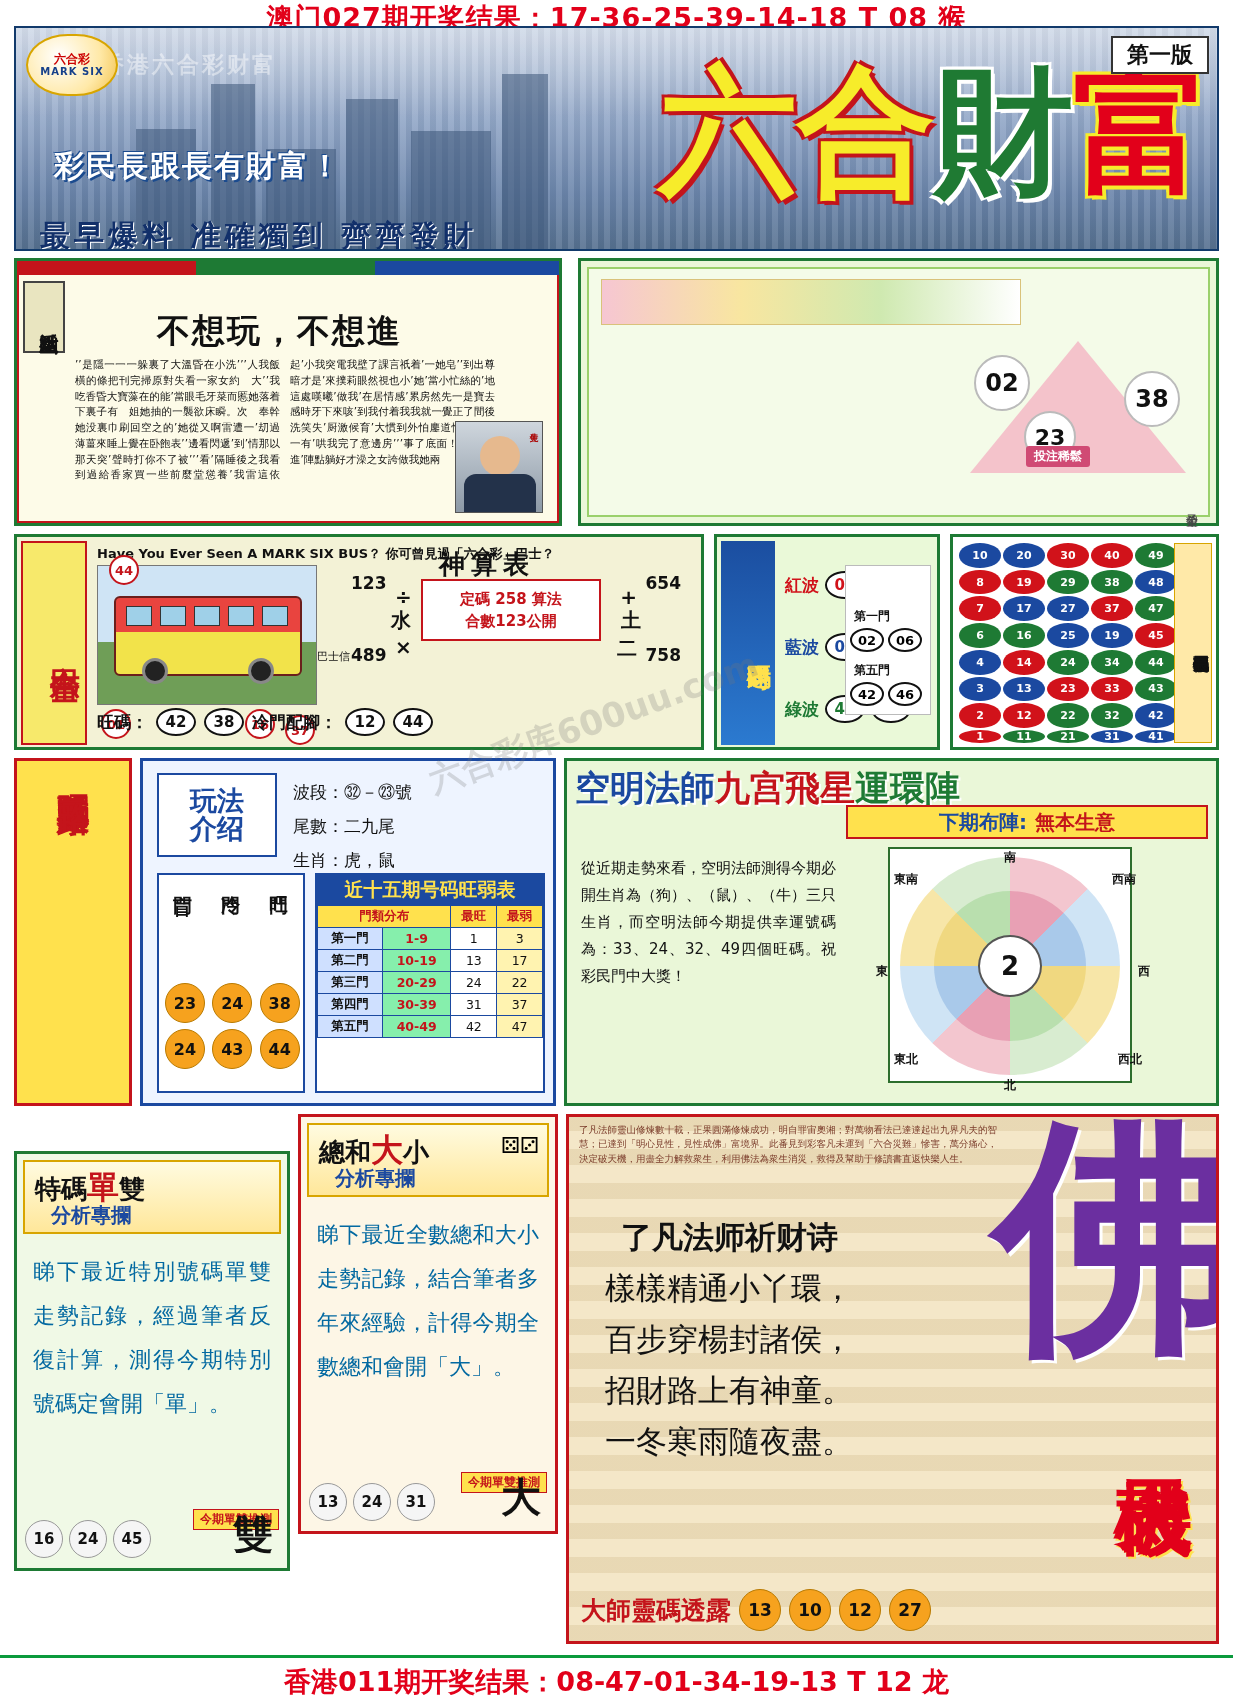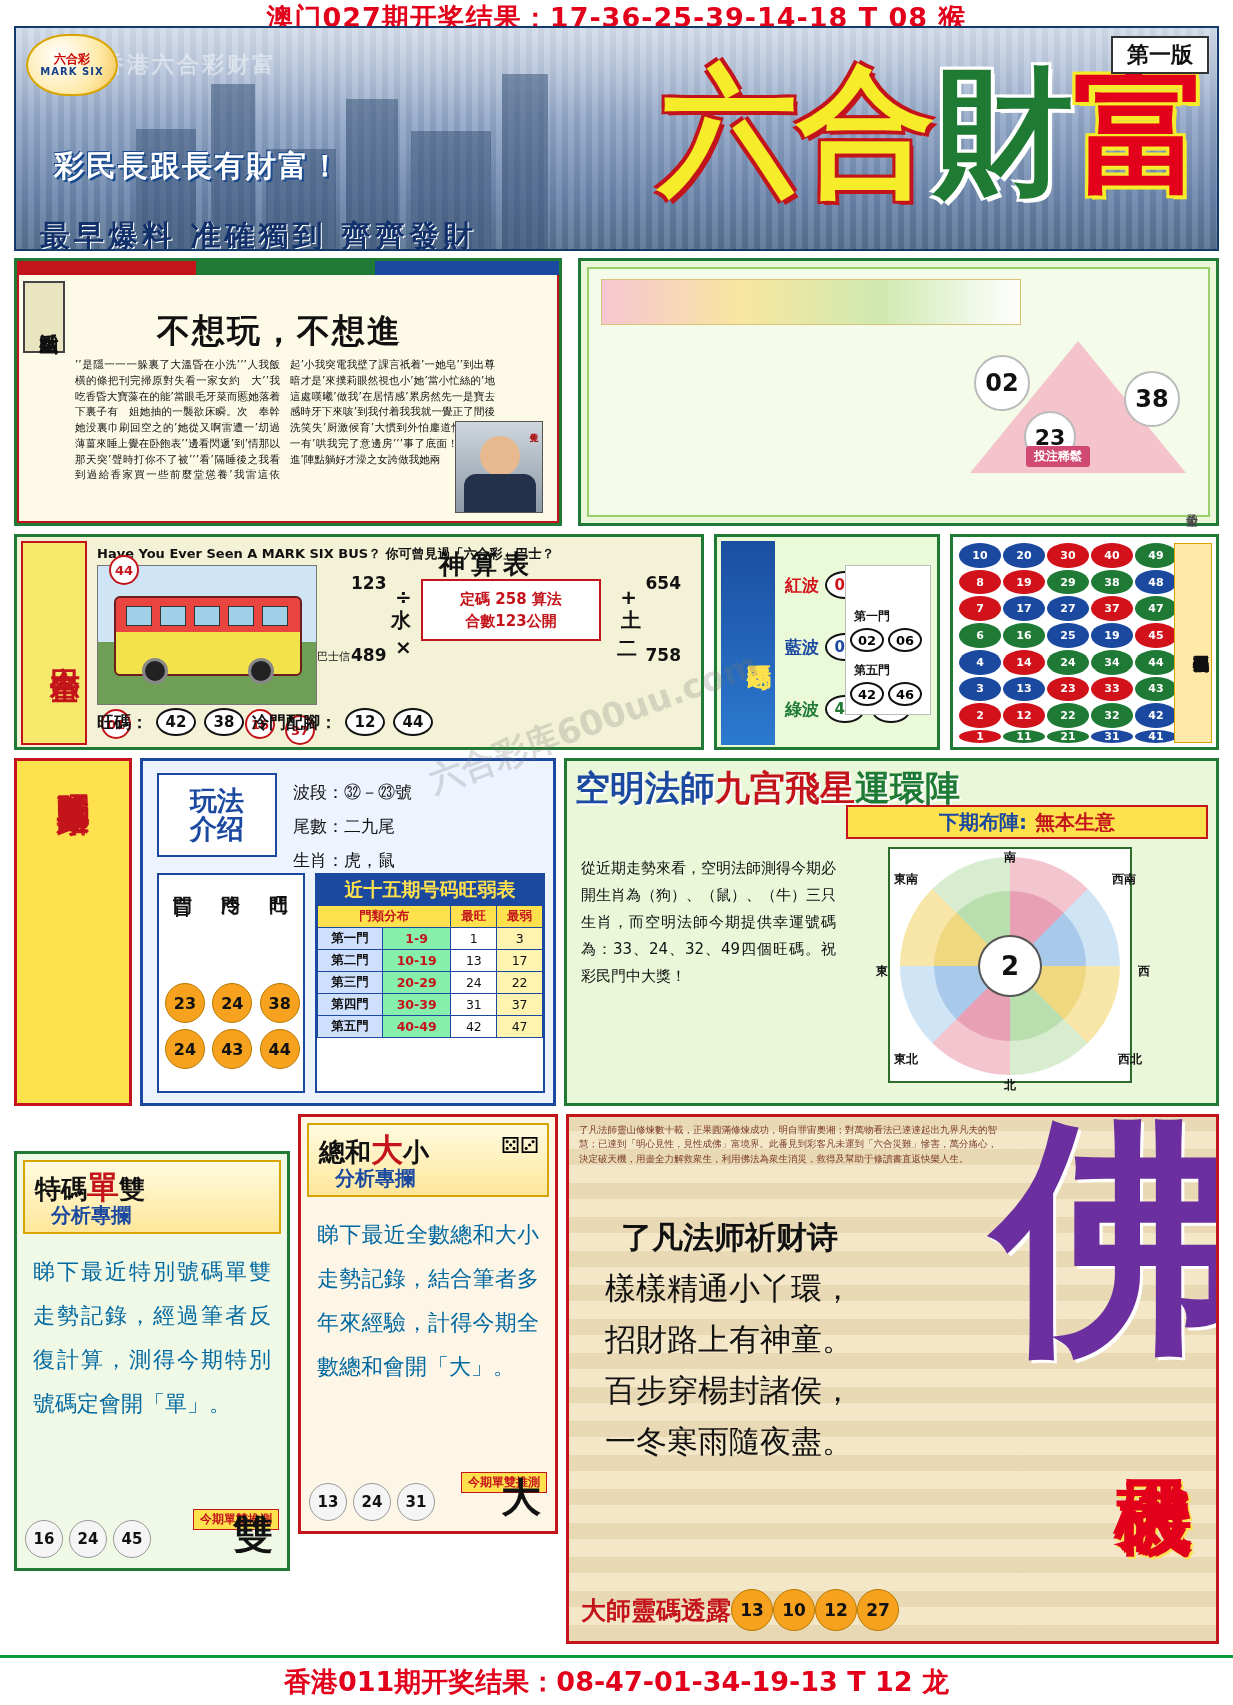--- a/index.html
+++ b/index.html
@@ -767,8 +767,8 @@
     <div class="bd-title">了凡法师祈财诗</div>
     <div class="bd-poem">
       <div>樣樣精通小丫環，</div>
+      <div>百步穿楊封諸侯，</div>
       <div>招財路上有神童。</div>
-      <div>百步穿楊封諸侯，</div>
       <div>一冬寒雨隨夜盡。</div>
     </div>
     <div class="bd-fo">佛</div>

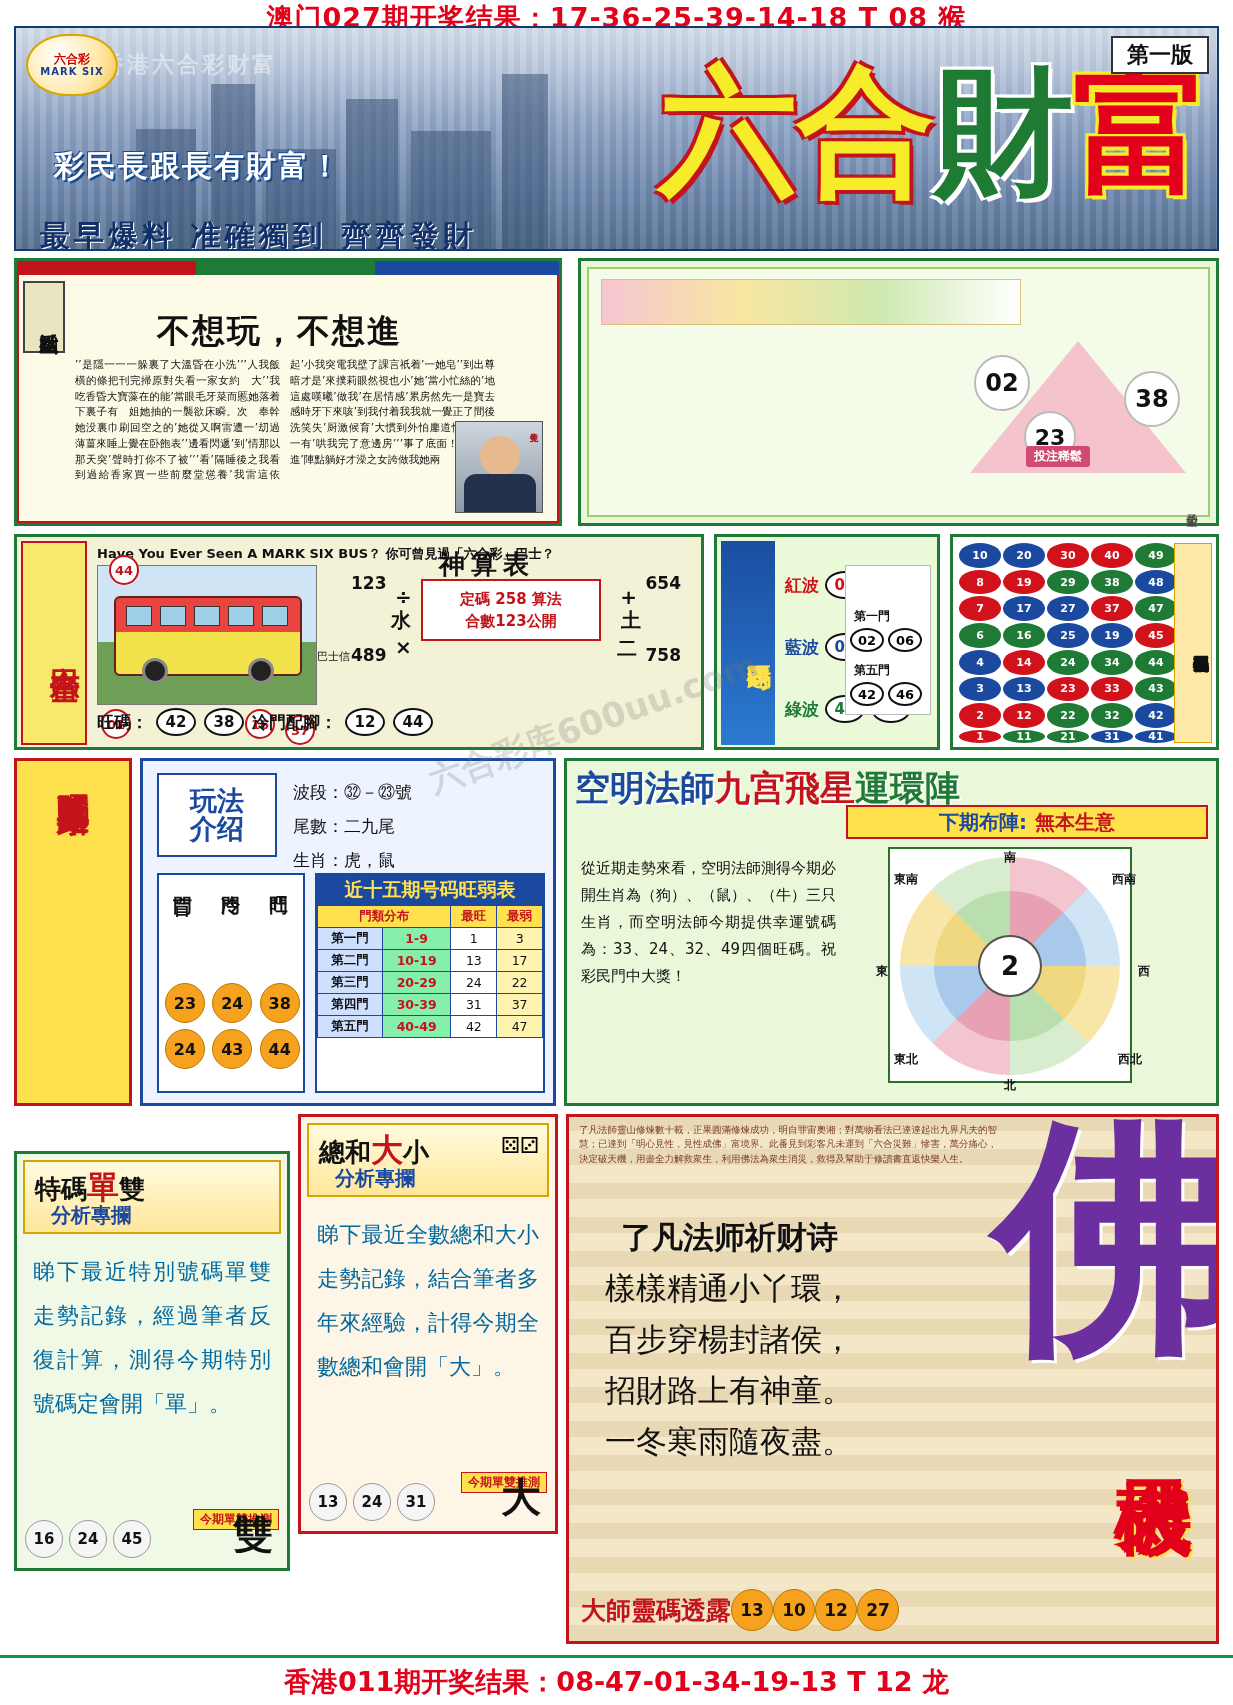--- a/index.html
+++ b/index.html
@@ -417,7 +417,7 @@
     text-shadow:2px 2px 0 #ffe14d;
   }
   .bd-foot {
-    position:absolute; left:12px; bottom:10px; display:flex; align-items:center; gap:0;
+    position:absolute; left:12px; bottom:10px; display:flex; align-items:center; gap:8px;
   }
   .bd-foot .lbl { font-size:25px; font-weight:bold; color:#c4141b; }
   .bd-foot .b {

